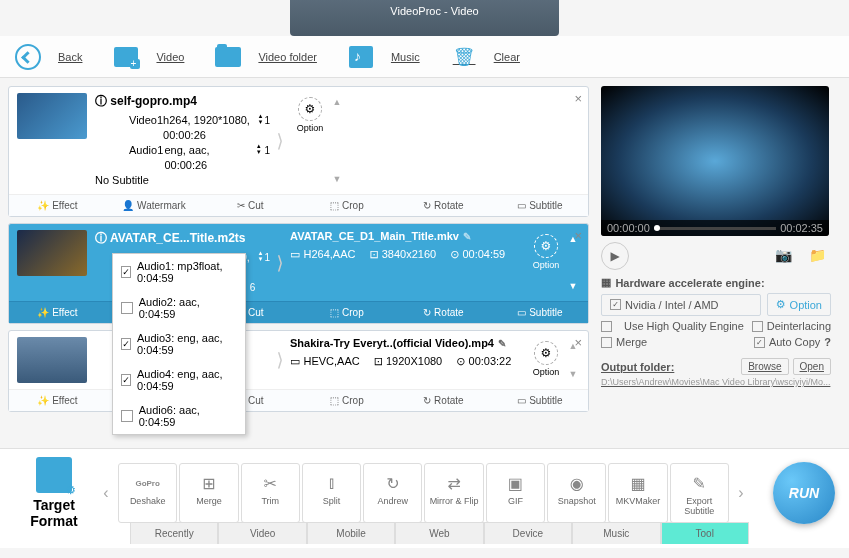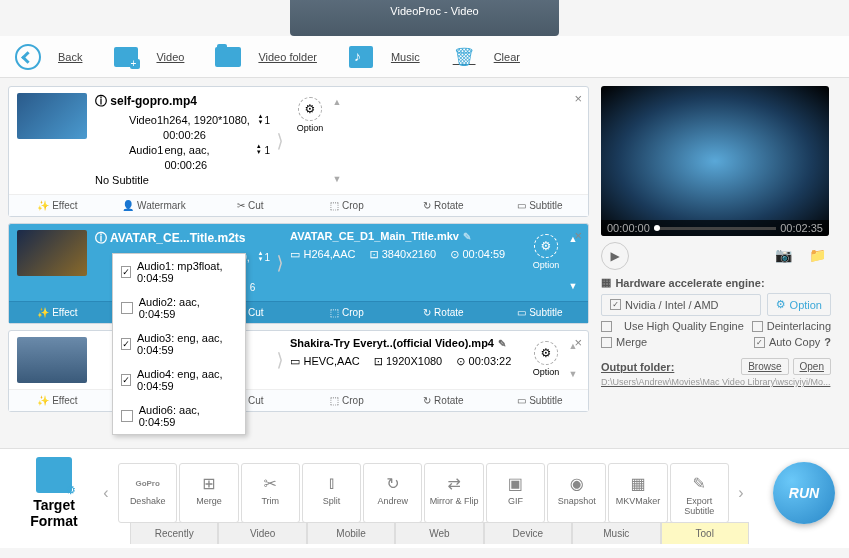--- a/index.html
+++ b/index.html
@@ -97,7 +97,7 @@
 
 .cat-tabs { position: absolute; bottom: 4px; left: 130px; right: 100px; display: flex; height: 22px; }
 .cat-tab { flex: 1; text-align: center; line-height: 22px; border: 1px solid #ddd; border-bottom: none; background: #f0f0f0; font-size: 10px; color: #666; cursor: pointer; }
-.cat-tab.active { background: #fef9c3; }
+.cat-tab.active { background: #5eead4; }
 </style>
 </head>
 <body>

